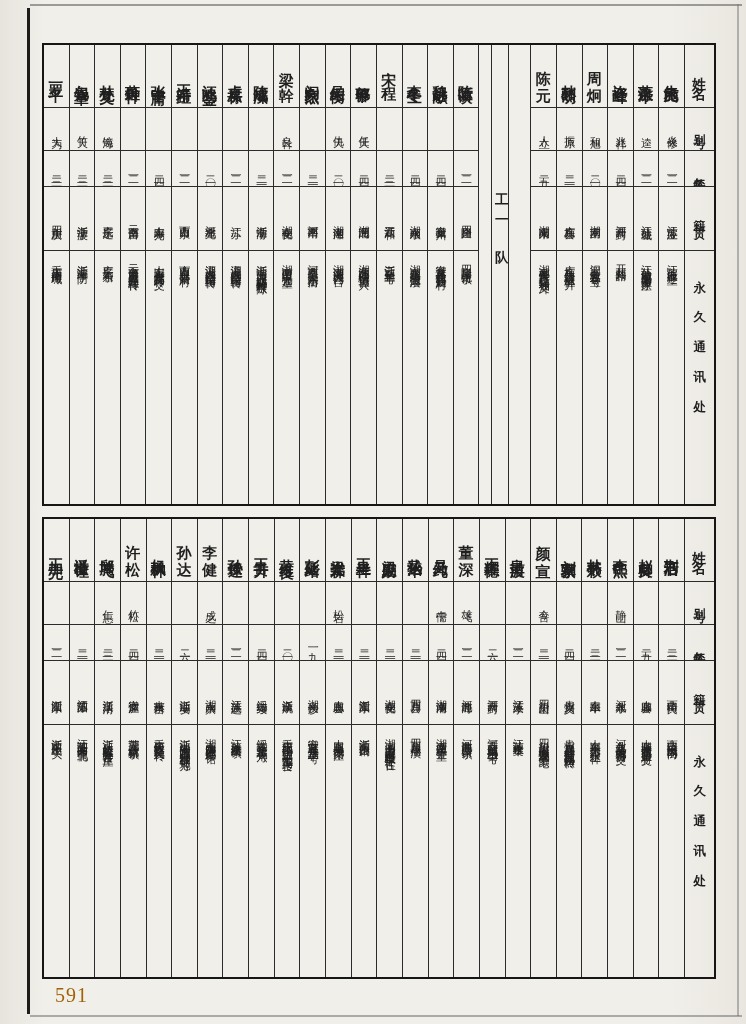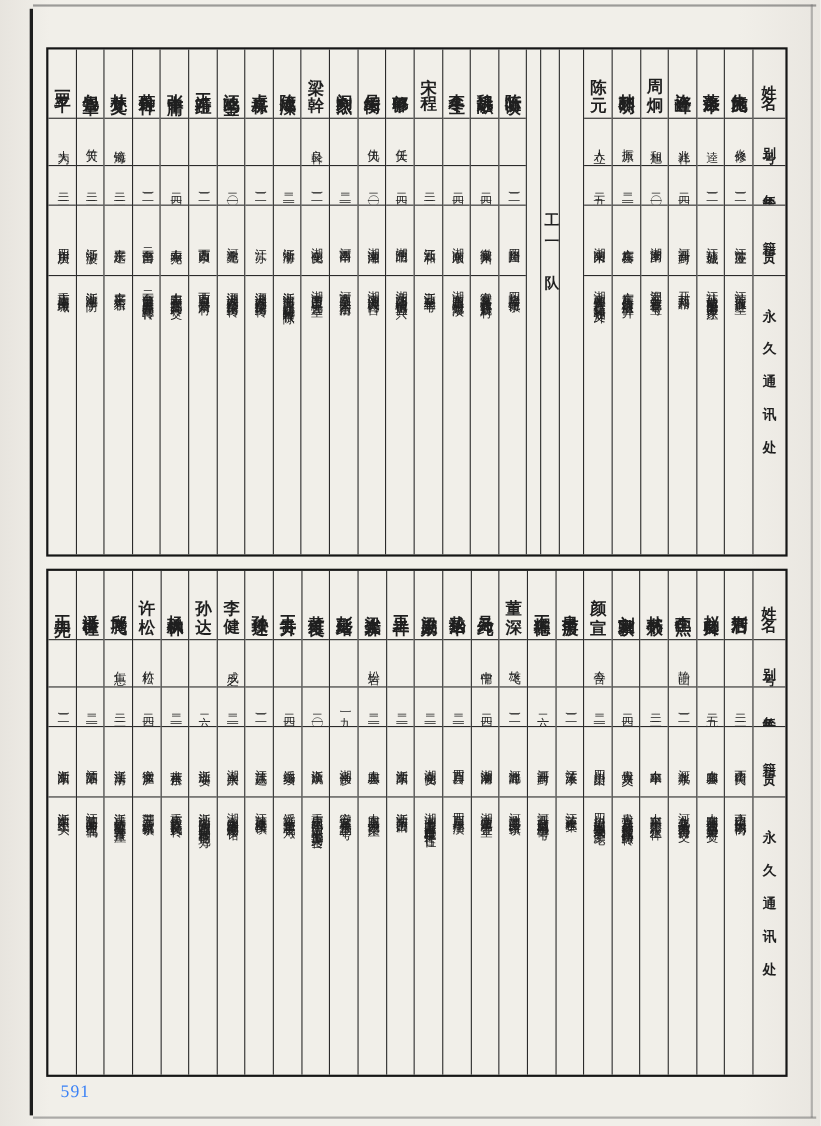--- a/index.html
+++ b/index.html
@@ -67,7 +67,7 @@
   .page-number {
     position:absolute; left:55px; top:984px;
     font-family:"Liberation Serif","DejaVu Serif",serif;
-    font-size:16px; color:#3b82f6; letter-spacing:1px;
+    font-size:20px; color:#a16207; letter-spacing:1px;
   }
 </style>
 </head>

